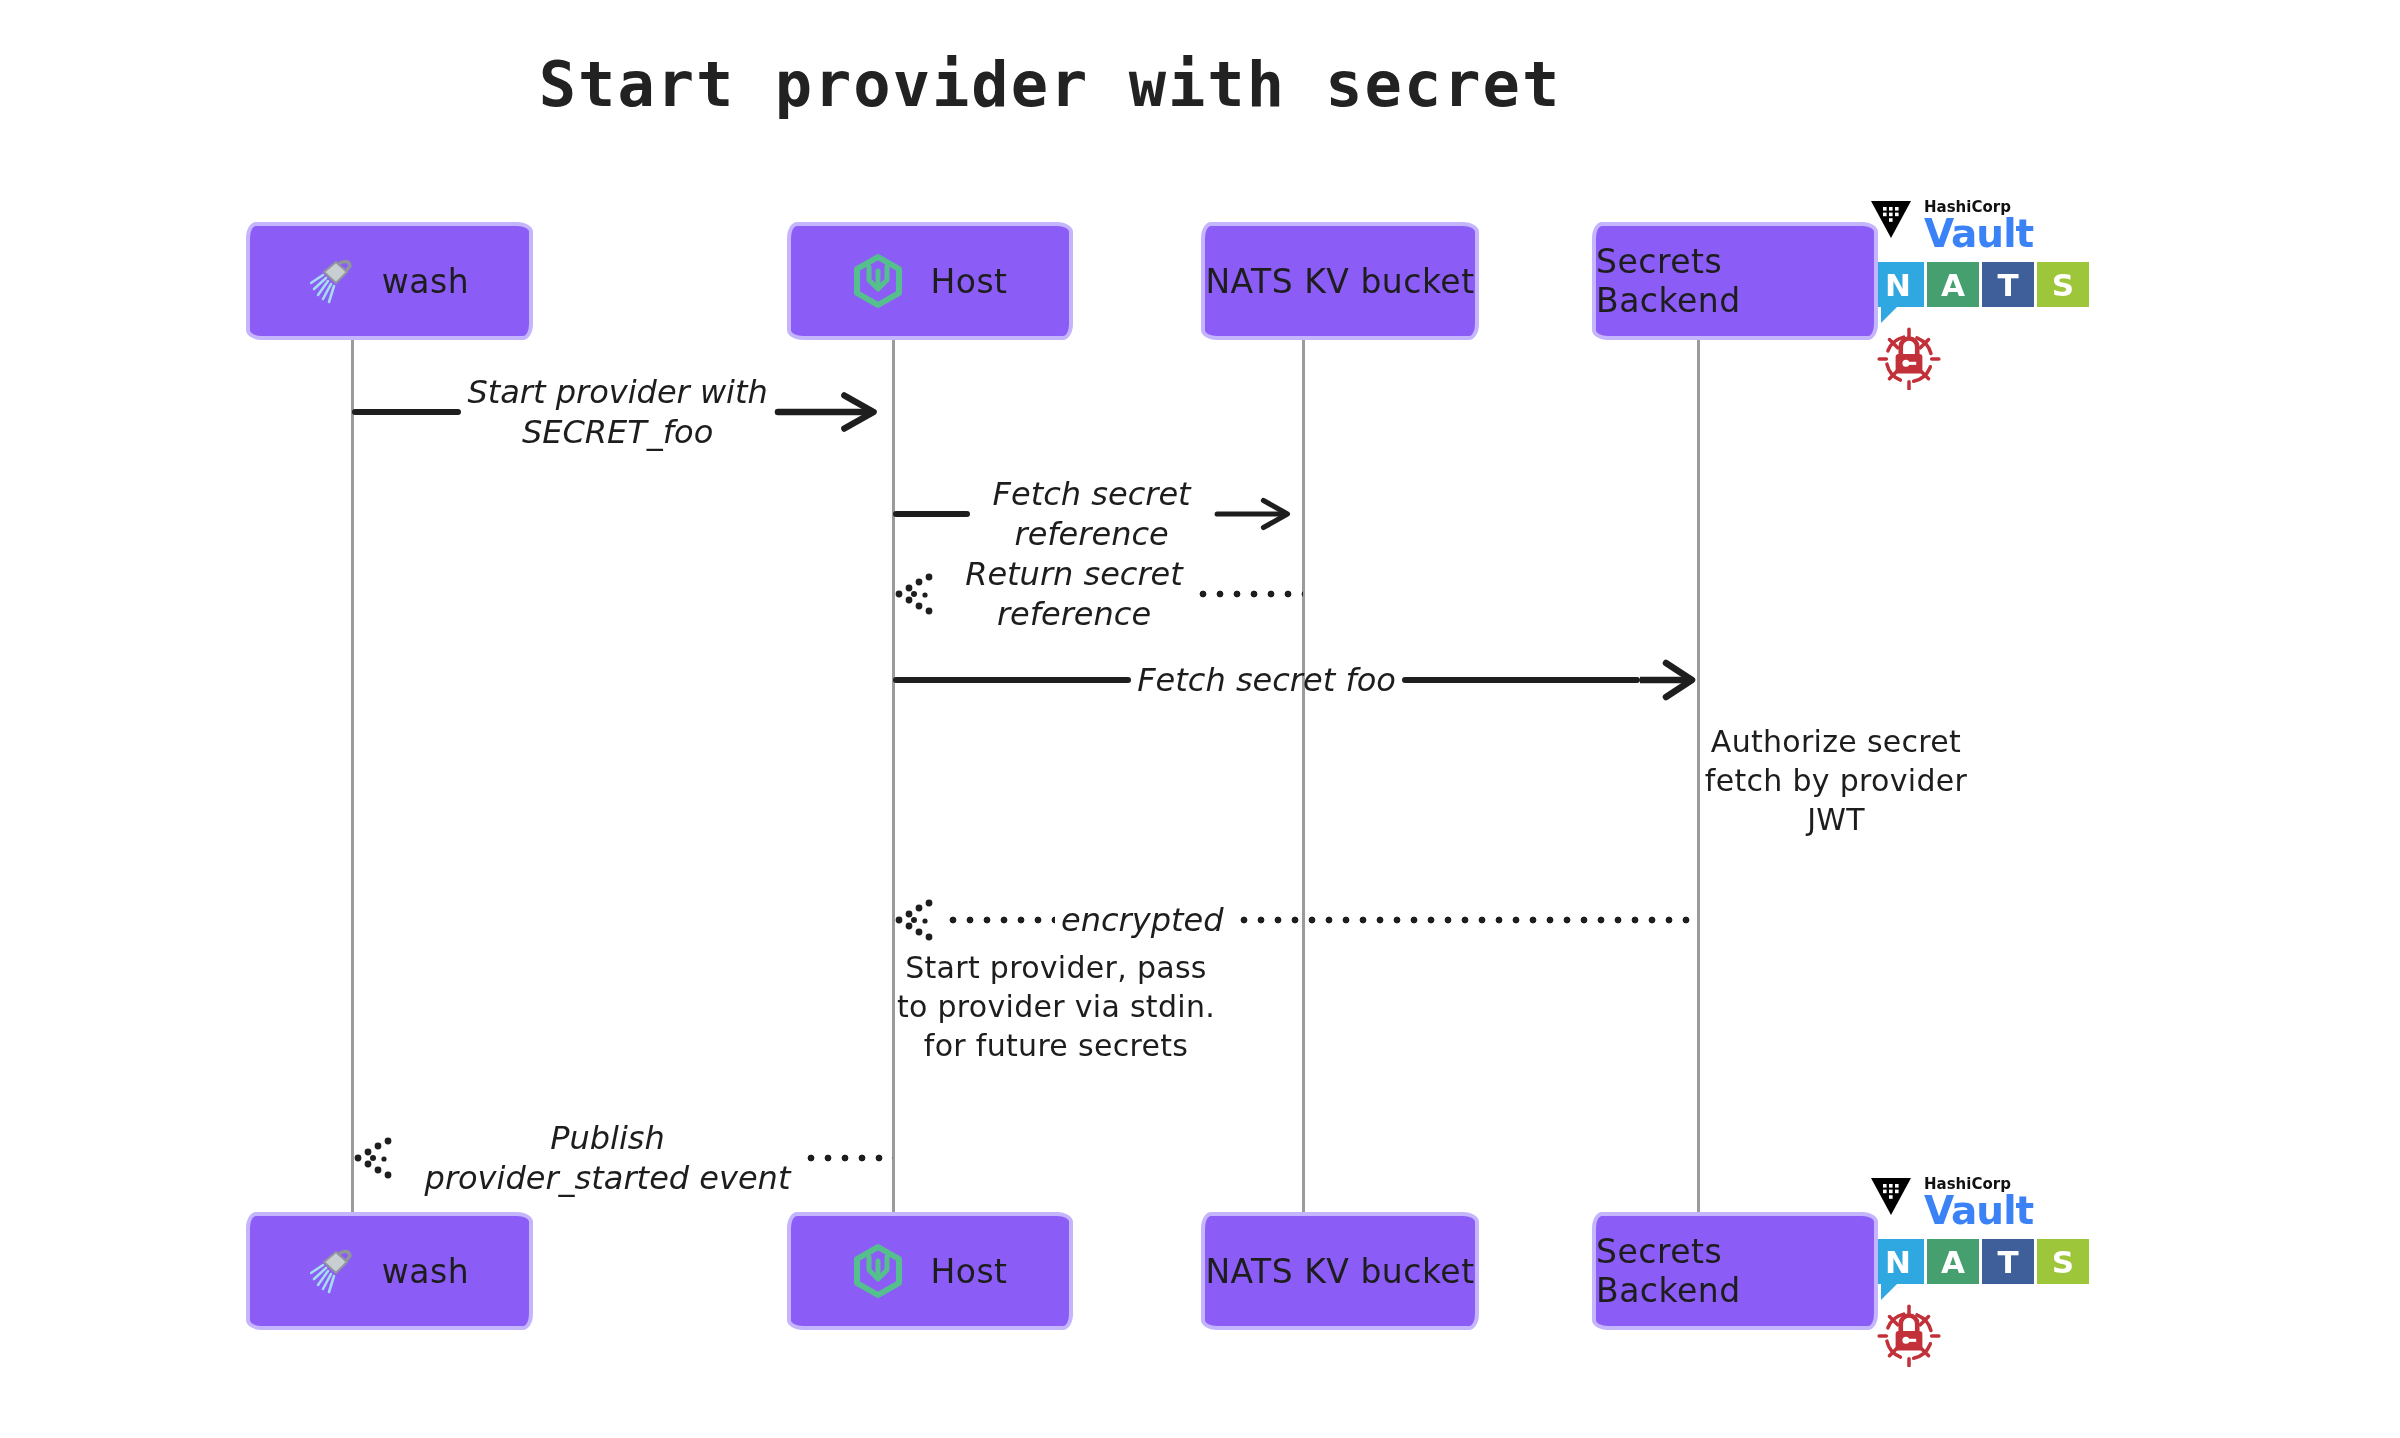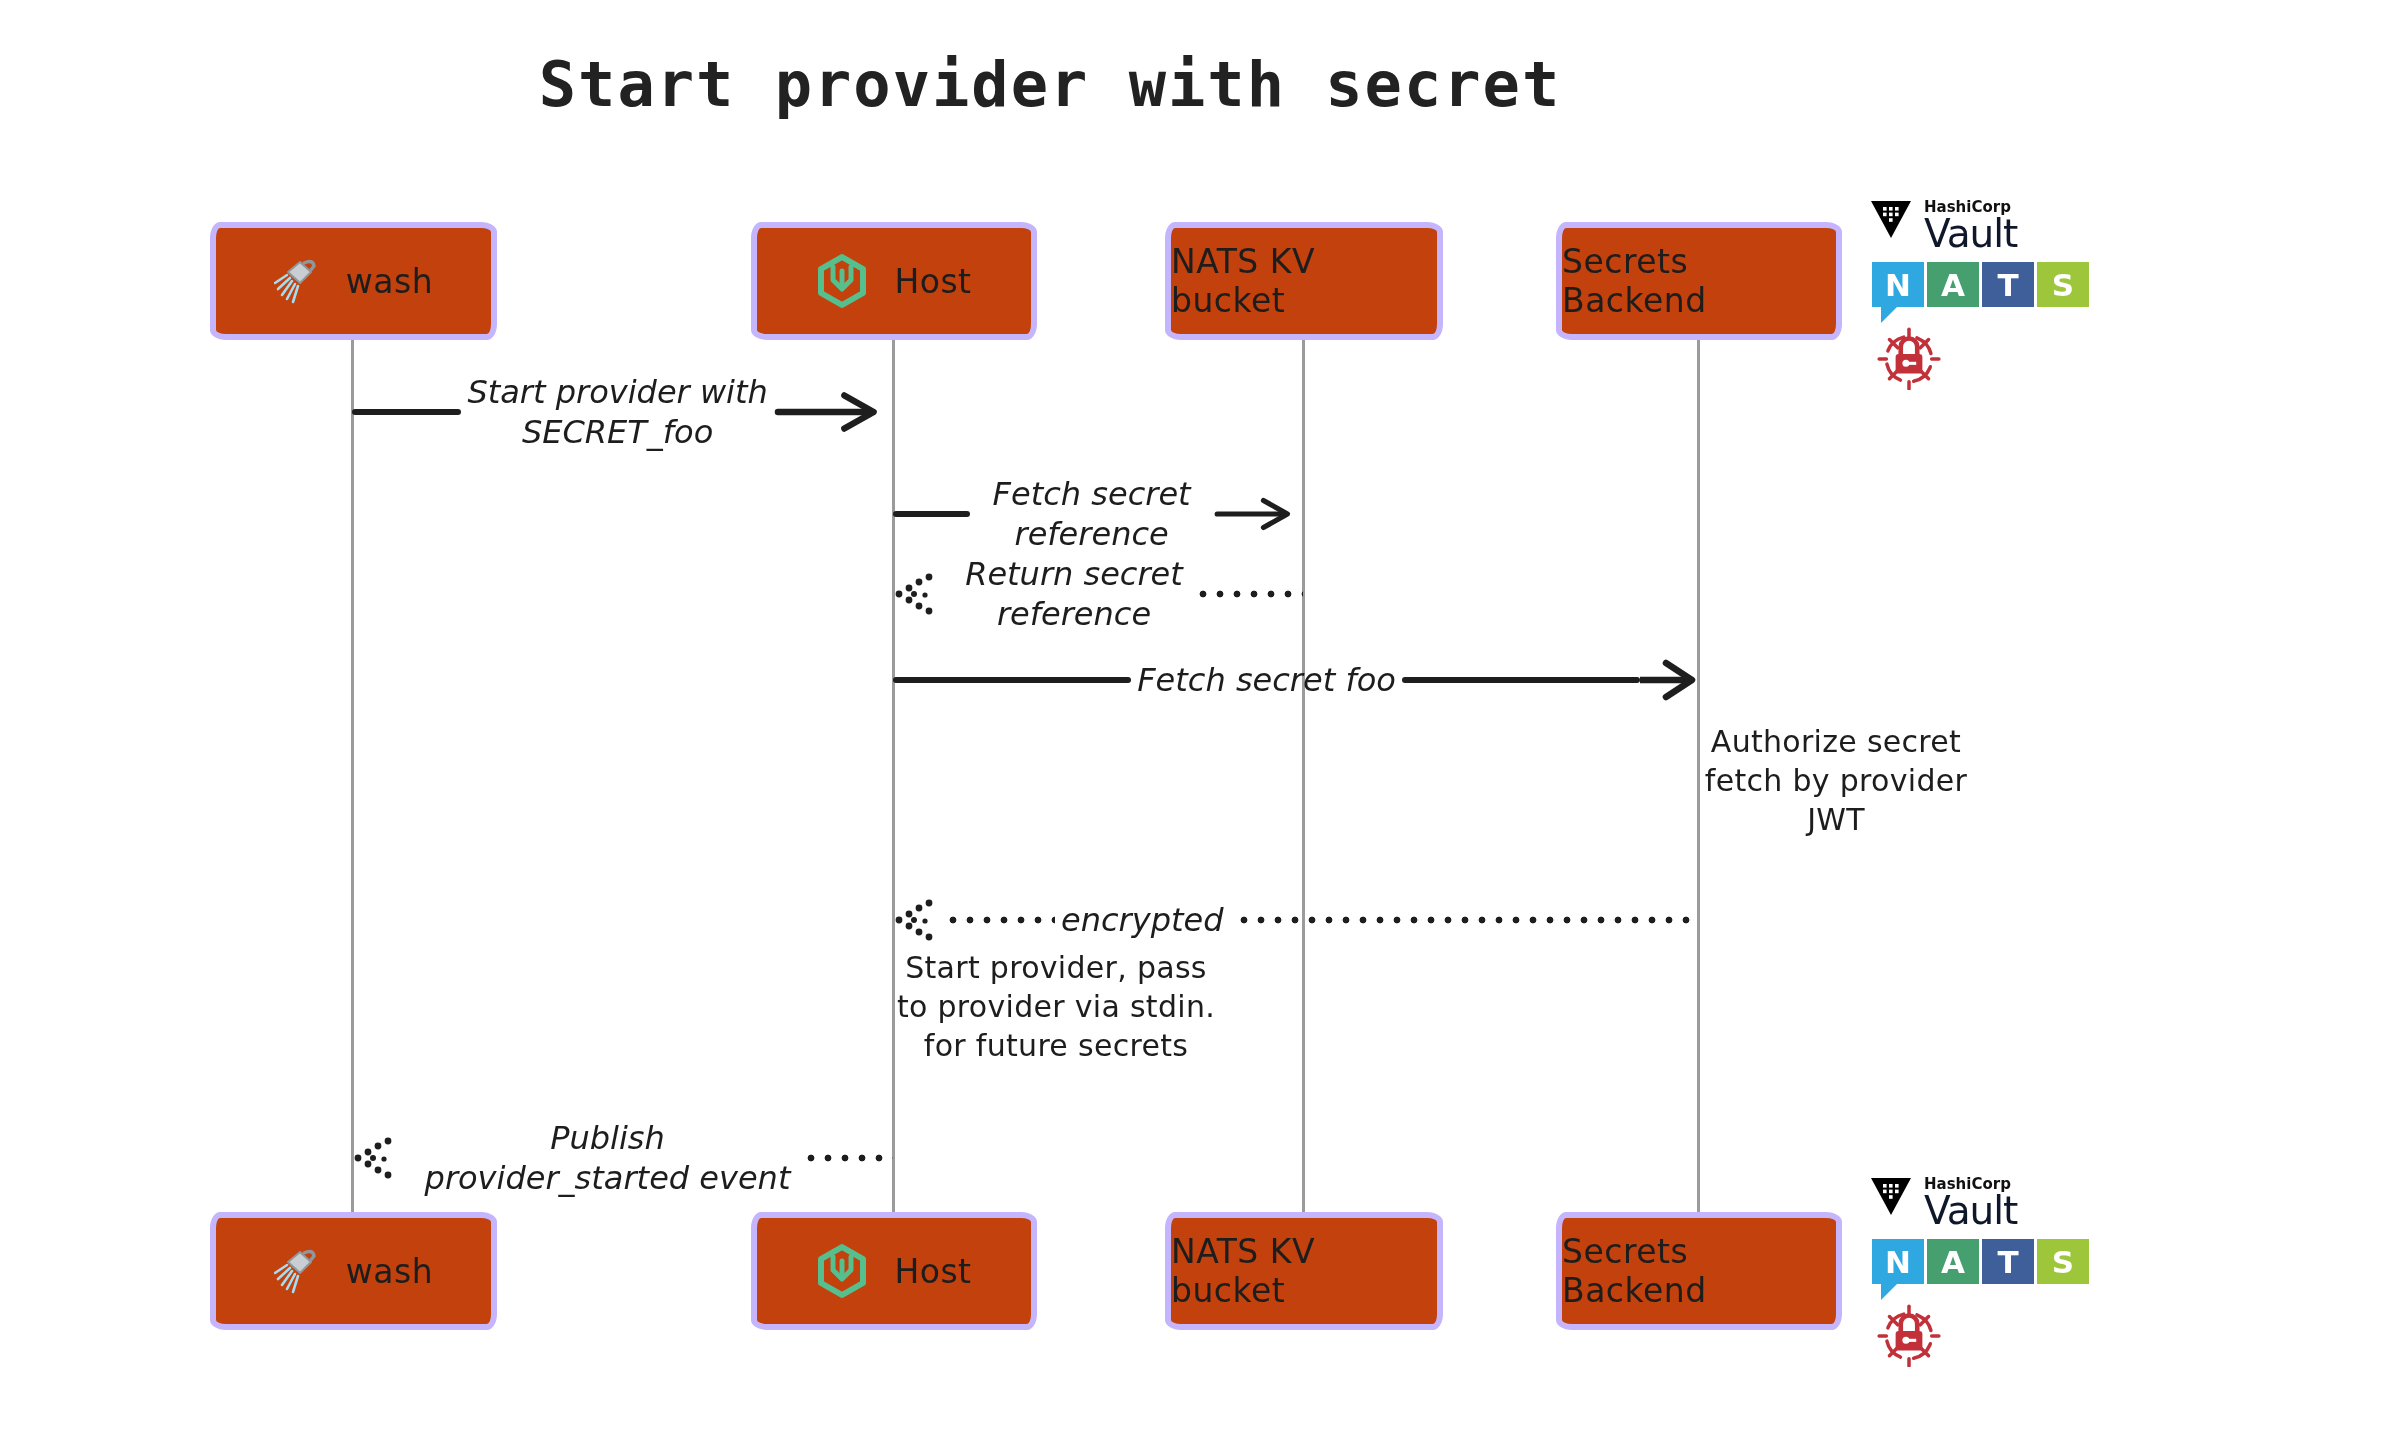--- a/index.html
+++ b/index.html
@@ -26,7 +26,7 @@
   
   .vault{position:absolute;display:flex;gap:12px;align-items:flex-start;z-index:2;}
   .vault-company{font-weight:bold;font-size:15px;line-height:15px;color:#111;}
-  .vault-product{font-weight:normal;font-size:39px;line-height:38px;letter-spacing:-1px;color:#0f172a;}
+  .vault-product{font-weight:bold;font-size:39px;line-height:38px;letter-spacing:-1px;color:#3b82f6;}
   .natslogo{position:absolute;display:flex;gap:3px;z-index:2;}
   .nats-sq{width:52px;height:45px;display:flex;align-items:center;justify-content:center;
          color:#fff;font-weight:bold;font-size:31px;font-family:"DejaVu Sans",sans-serif;}

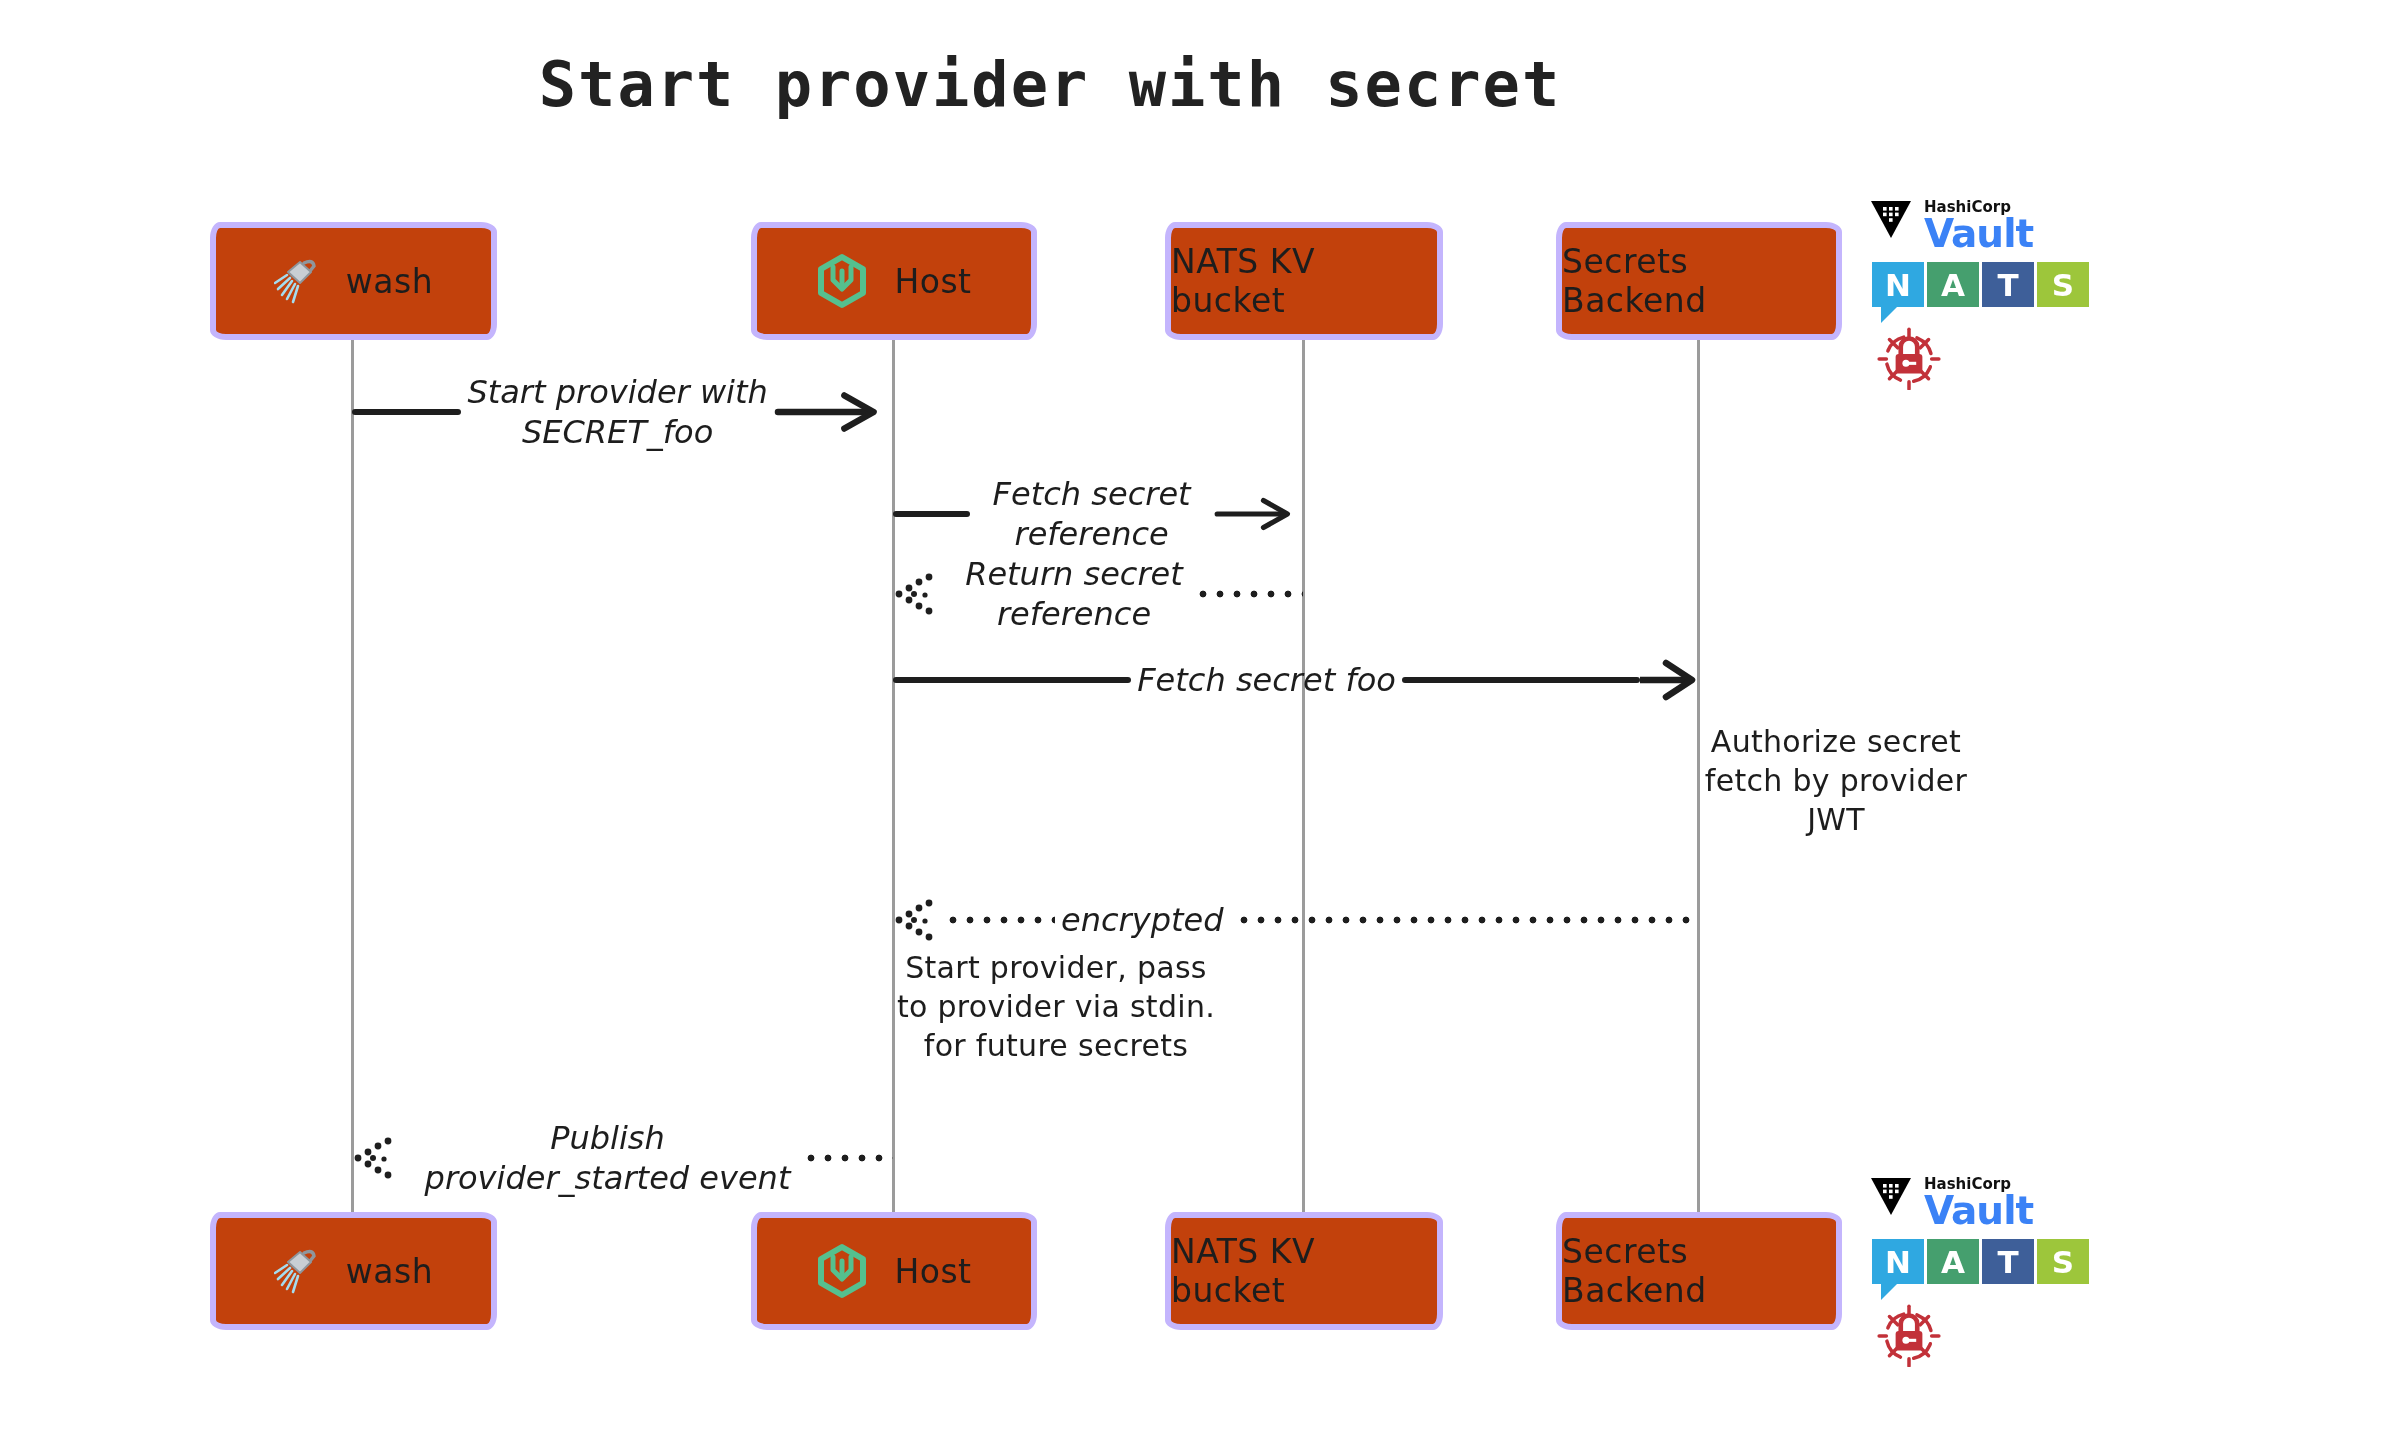--- a/index.html
+++ b/index.html
@@ -8,10 +8,10 @@
   .title{position:absolute;left:1050px;top:48px;transform:translateX(-50%);
          font-family:"DejaVu Sans Mono",monospace;font-weight:bold;font-size:62px;
          letter-spacing:2px;white-space:nowrap;color:#222;}
-  .actor-box{position:absolute;height:118px;background:#c2410c;border:6px solid #c4b5fd;
+  .actor-box{position:absolute;height:118px;background:#8b5cf6;border:4px solid #c4b5fd;
          border-radius:10px 16px 10px 16px / 16px 10px 16px 10px;box-sizing:border-box;
          display:flex;align-items:center;justify-content:center;gap:26px;z-index:3;
-         font-size:33px;letter-spacing:.5px;}
+         font-size:33px;letter-spacing:.5px;margin-left:36px;}
   .lifeline{position:absolute;top:339px;height:873px;width:2.5px;background:#9b9b9b;z-index:1;}
   .msg{position:absolute;display:flex;align-items:center;justify-content:space-between;z-index:2;height:92px;}
   .mlabel{text-align:center;font-size:32px;line-height:40px;white-space:nowrap;padding:0 6px;font-style:italic;}

